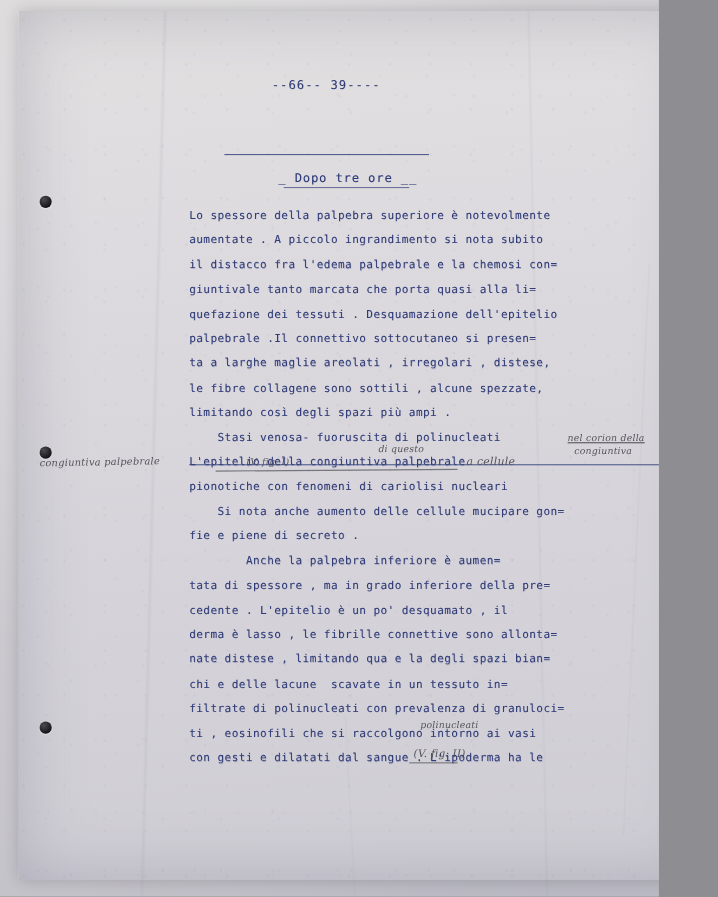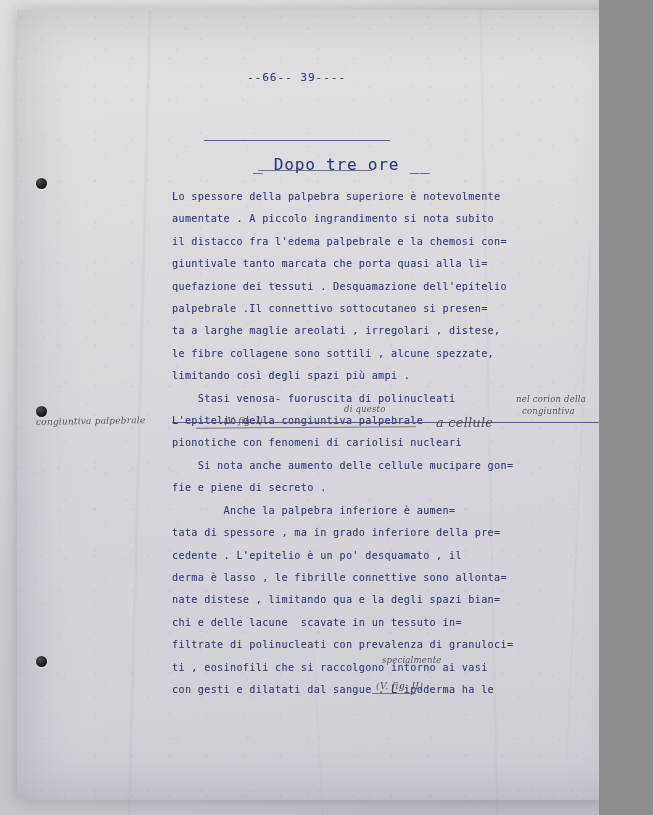--- a/index.html
+++ b/index.html
@@ -106,7 +106,7 @@
     opacity: .85;
   }
 
-  #subtitle { left: 253px; top: 155px; font-size: 16px; letter-spacing: 0.8px; }
+  #subtitle { left: 253px; top: 155px; font-size: 11px; letter-spacing: 0.8px; }
   #subtitle-rule {
     position: absolute;
     left: 258px; top: 170px;

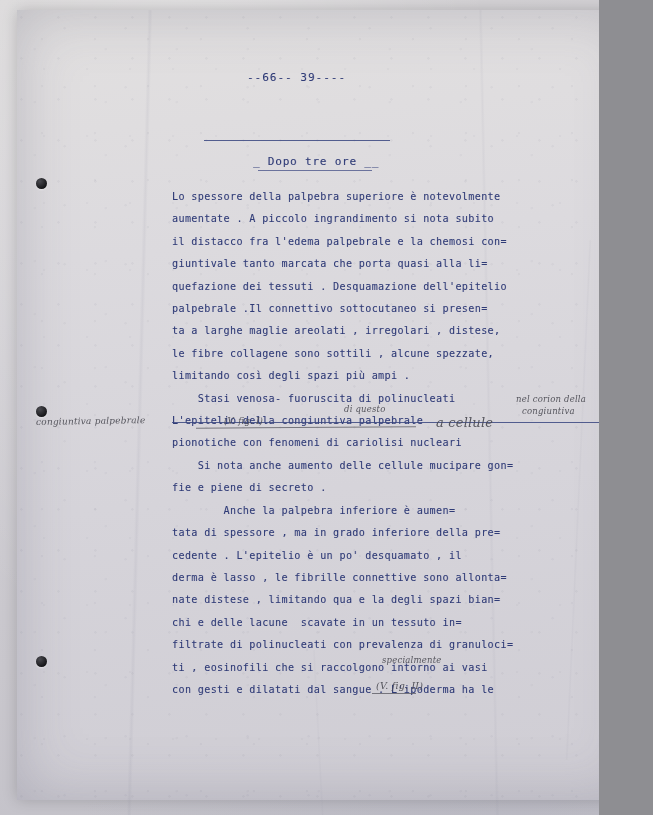--- a/index.html
+++ b/index.html
@@ -156,7 +156,7 @@
   }
 
   #hand-margin-left { left: 36px; top: 416px; transform: rotate(-1deg); }
-  #hand-corion { left: 516px; top: 394px; font-size: 8.5px; }
+  #hand-corion { left: 516px; top: 394px; font-size: 8.5px; text-decoration: underline; }
   #hand-corion2 { left: 522px; top: 406px; font-size: 8.5px; }
   #hand-diquesto { left: 344px; top: 404px; font-size: 8.5px; }
   #hand-fig1 { left: 224px; top: 416px; font-size: 8.5px; }

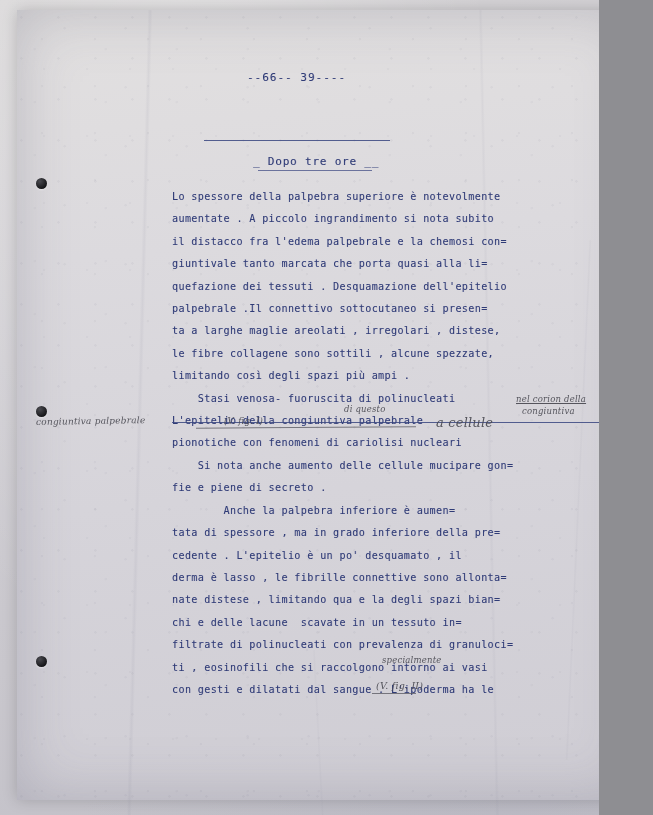--- a/index.html
+++ b/index.html
@@ -160,7 +160,7 @@
   #hand-corion2 { left: 522px; top: 406px; font-size: 8.5px; }
   #hand-diquesto { left: 344px; top: 404px; font-size: 8.5px; }
   #hand-fig1 { left: 224px; top: 416px; font-size: 8.5px; }
-  #hand-acellule { left: 424px; top: 415px; font-size: 13px; margin-left: 12px; }
+  #hand-acellule { left: 424px; top: 415px; font-size: 10px; }
   #hand-special { left: 382px; top: 655px; font-size: 8.5px; }
   #hand-fig2 { left: 376px; top: 680px; font-size: 9.5px; }
 

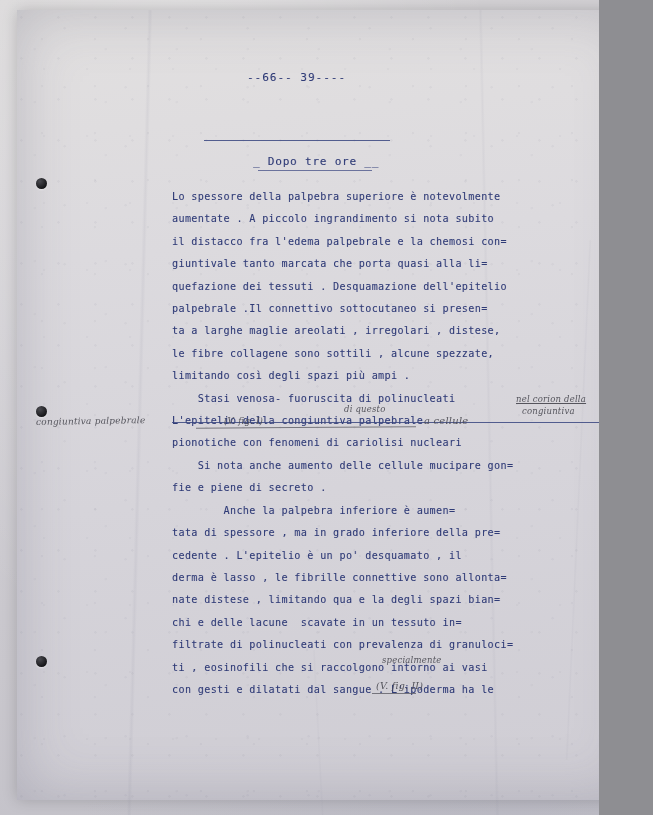--- a/index.html
+++ b/index.html
@@ -217,7 +217,7 @@
   <div class="hand" id="hand-corion">nel corion della</div>
   <div class="hand" id="hand-corion2">congiuntiva</div>
   <div class="hand" id="hand-acellule">a cellule</div>
-  <div class="hand" id="hand-special">specialmente</div>
+  <div class="hand" id="hand-special">polinucleati</div>
   <div class="hand" id="hand-fig2">(V. fig. II)</div>
 
   <div class="hand-underline" id="hl1"></div>

